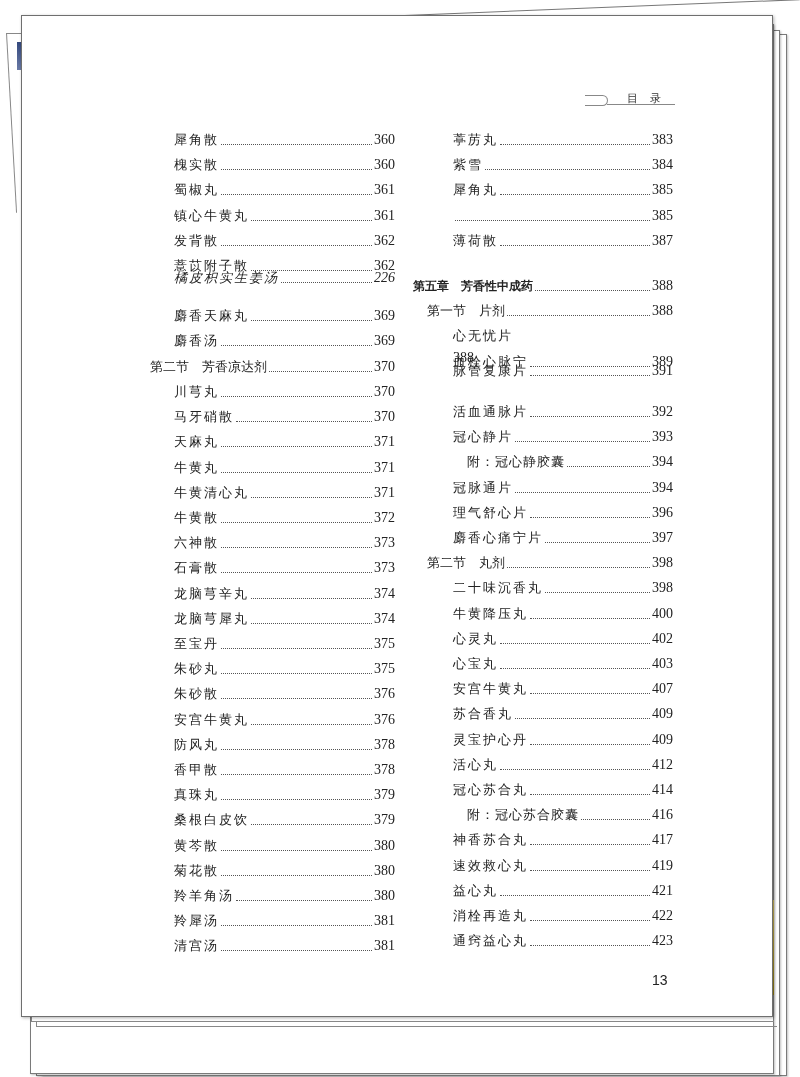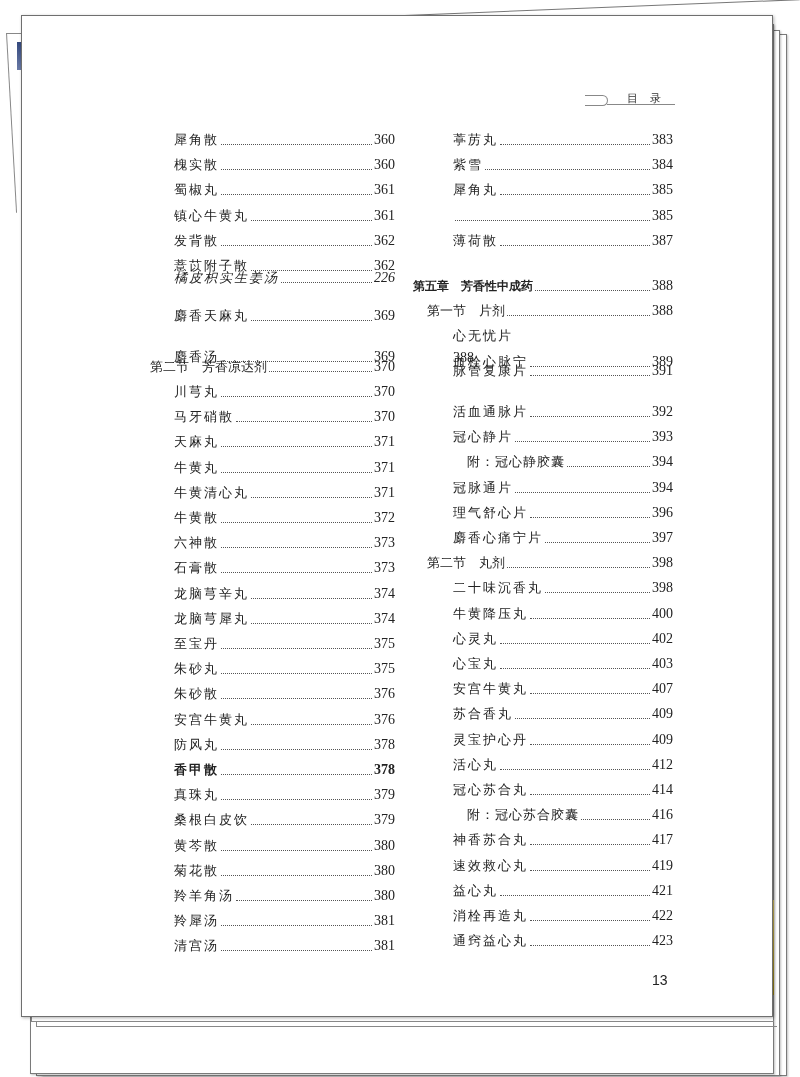--- a/index.html
+++ b/index.html
@@ -135,7 +135,7 @@
       <span class="dots"></span>
       <span class="pg">369</span>
     </div>
-    <div class="entry indent2" style="top: 217px; padding-left: 24px;">
+    <div class="entry indent2" style="top: 201px; padding-left: 24px;">
       <span class="title">麝香汤</span>
       <span class="dots"></span>
       <span class="pg">369</span>

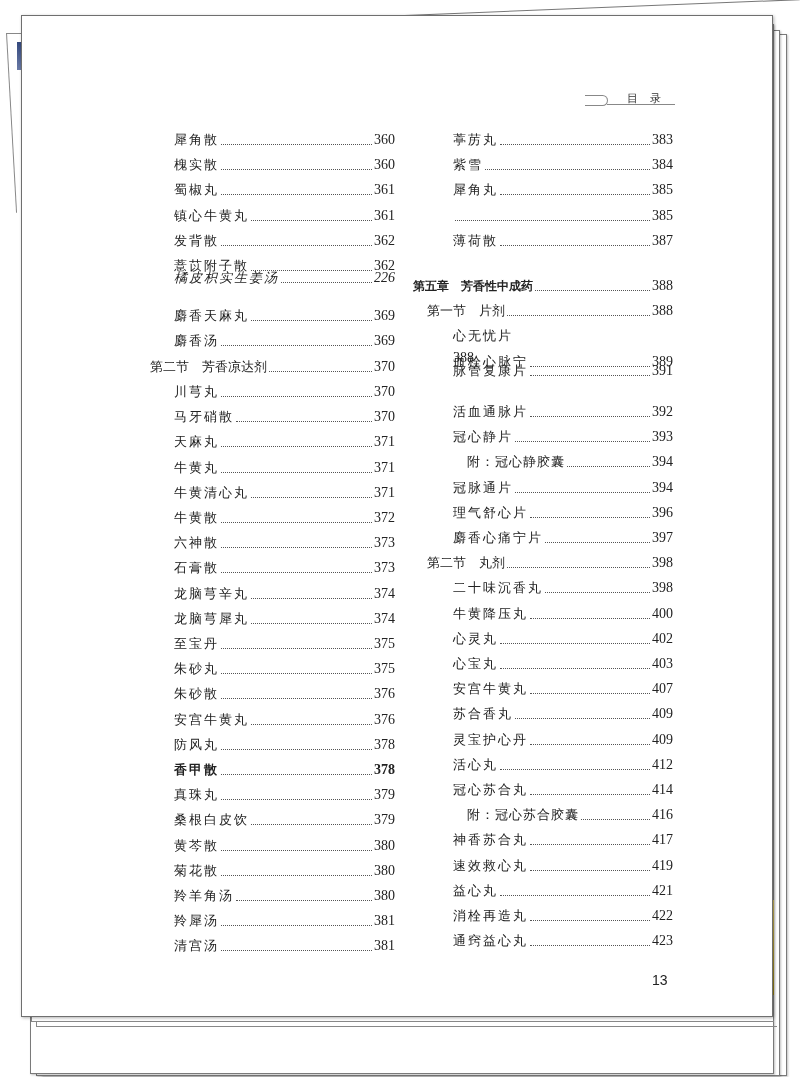--- a/index.html
+++ b/index.html
@@ -220,7 +220,7 @@
       <span class="dots"></span>
       <span class="pg">378</span>
     </div>
-    <div class="entry indent2" style="top: 630px; padding-left: 24px; font-weight: bold;">
+    <div class="entry indent2" style="top: 630px; padding-left: 24px;">
       <span class="title">香甲散</span>
       <span class="dots"></span>
       <span class="pg">378</span>

